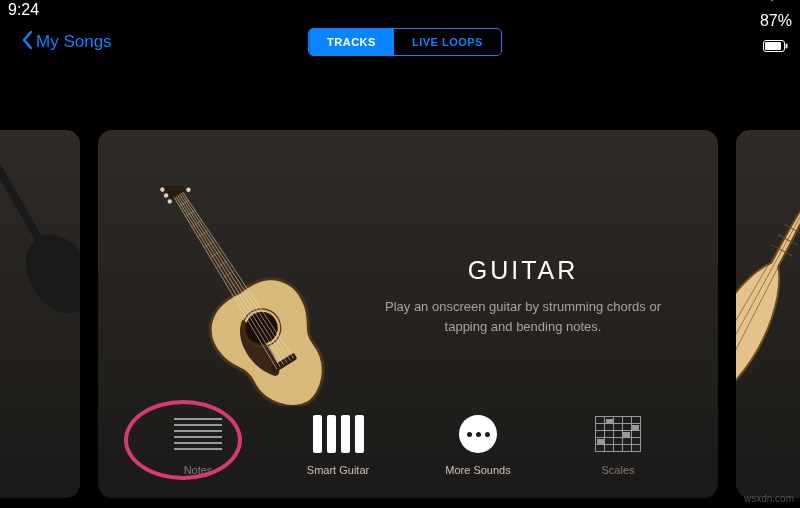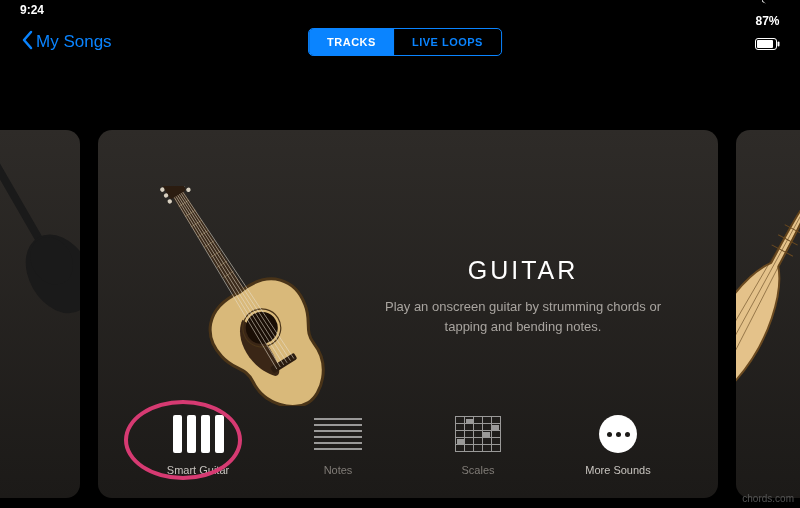--- a/index.html
+++ b/index.html
@@ -20,9 +20,9 @@
     display: flex;
     align-items: center;
     justify-content: space-between;
-    padding: 0 20px;
-    font-size: 12px;
-    font-weight: 700;
+    padding: 0 8px;
+    font-size: 16px;
+    font-weight: 400;
   }
   .status-right { display: flex; align-items: center; gap: 10px; flex-direction: column; }
   .wifi-icon, .dnd-icon, .battery-icon { display: inline-flex; align-items: center; }

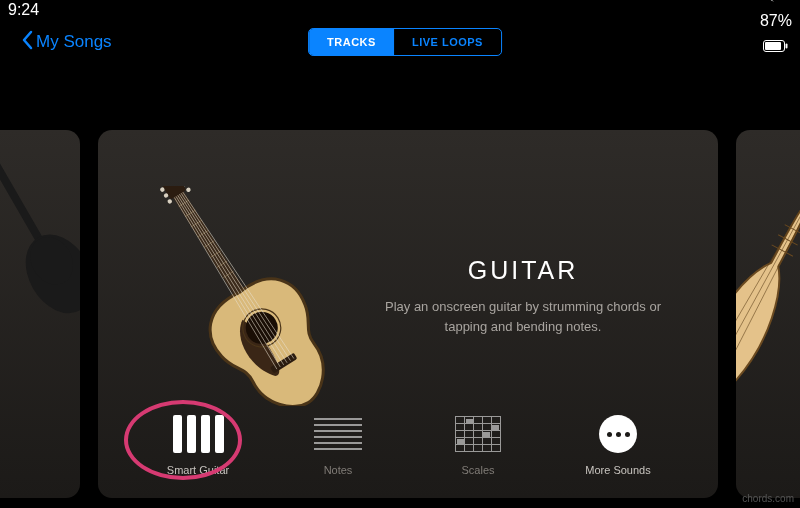--- a/index.html
+++ b/index.html
@@ -324,6 +324,19 @@
       </div>
     </div>
     <div class="options">
+      <div class="opt dim">
+        <div class="opt-icon">
+          <div class="lines">
+              <span></span>
+              <span></span>
+              <span></span>
+              <span></span>
+              <span></span>
+              <span></span>
+            </div>
+        </div>
+        <div class="opt-label">Notes</div>
+      </div>
       <div class="opt">
         <div class="opt-icon">
           <div class="bars">
@@ -334,19 +347,6 @@
             </div>
         </div>
         <div class="opt-label">Smart Guitar</div>
-      </div>
-      <div class="opt dim">
-        <div class="opt-icon">
-          <div class="lines">
-              <span></span>
-              <span></span>
-              <span></span>
-              <span></span>
-              <span></span>
-              <span></span>
-            </div>
-        </div>
-        <div class="opt-label">Notes</div>
       </div>
       <div class="opt dim">
         <div class="opt-icon">

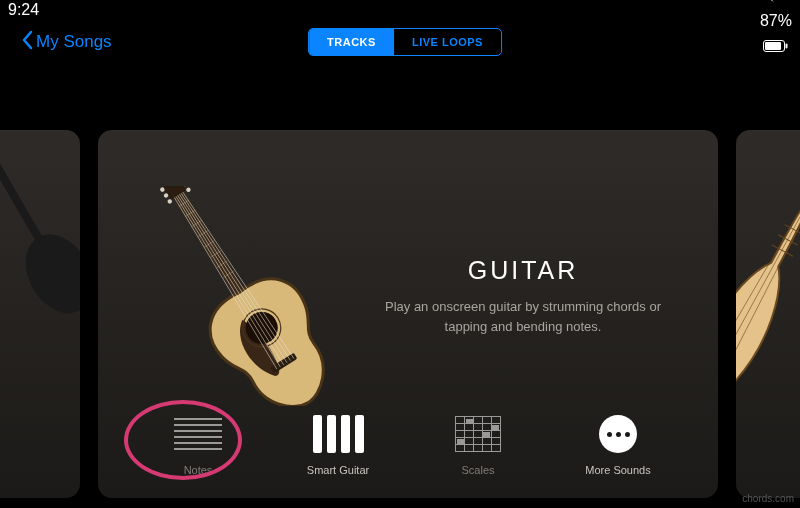--- a/index.html
+++ b/index.html
@@ -348,6 +348,16 @@
         </div>
         <div class="opt-label">Smart Guitar</div>
       </div>
+      <div class="opt">
+        <div class="opt-icon">
+          <div class="more-circle">
+              <span></span>
+              <span></span>
+              <span></span>
+            </div>
+        </div>
+        <div class="opt-label">More Sounds</div>
+      </div>
       <div class="opt dim">
         <div class="opt-icon">
           <div class="scales-grid">
@@ -356,16 +366,6 @@
             </div>
         </div>
         <div class="opt-label">Scales</div>
-      </div>
-      <div class="opt">
-        <div class="opt-icon">
-          <div class="more-circle">
-              <span></span>
-              <span></span>
-              <span></span>
-            </div>
-        </div>
-        <div class="opt-label">More Sounds</div>
       </div>
     </div>
   </div>

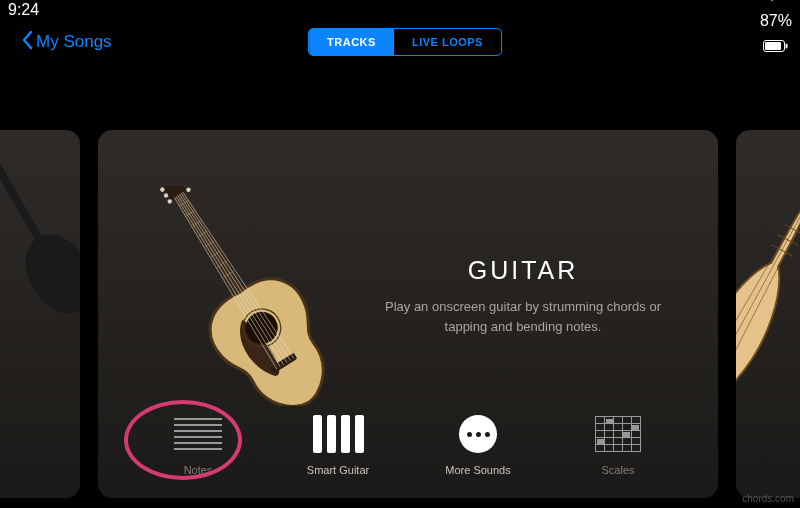--- a/index.html
+++ b/index.html
@@ -388,6 +388,6 @@
 
 <div class="annotation"></div>
 
-<div class="watermark">chords.com</div>
+<div class="watermark">wsxdn.com</div>
 
 </body></html>

